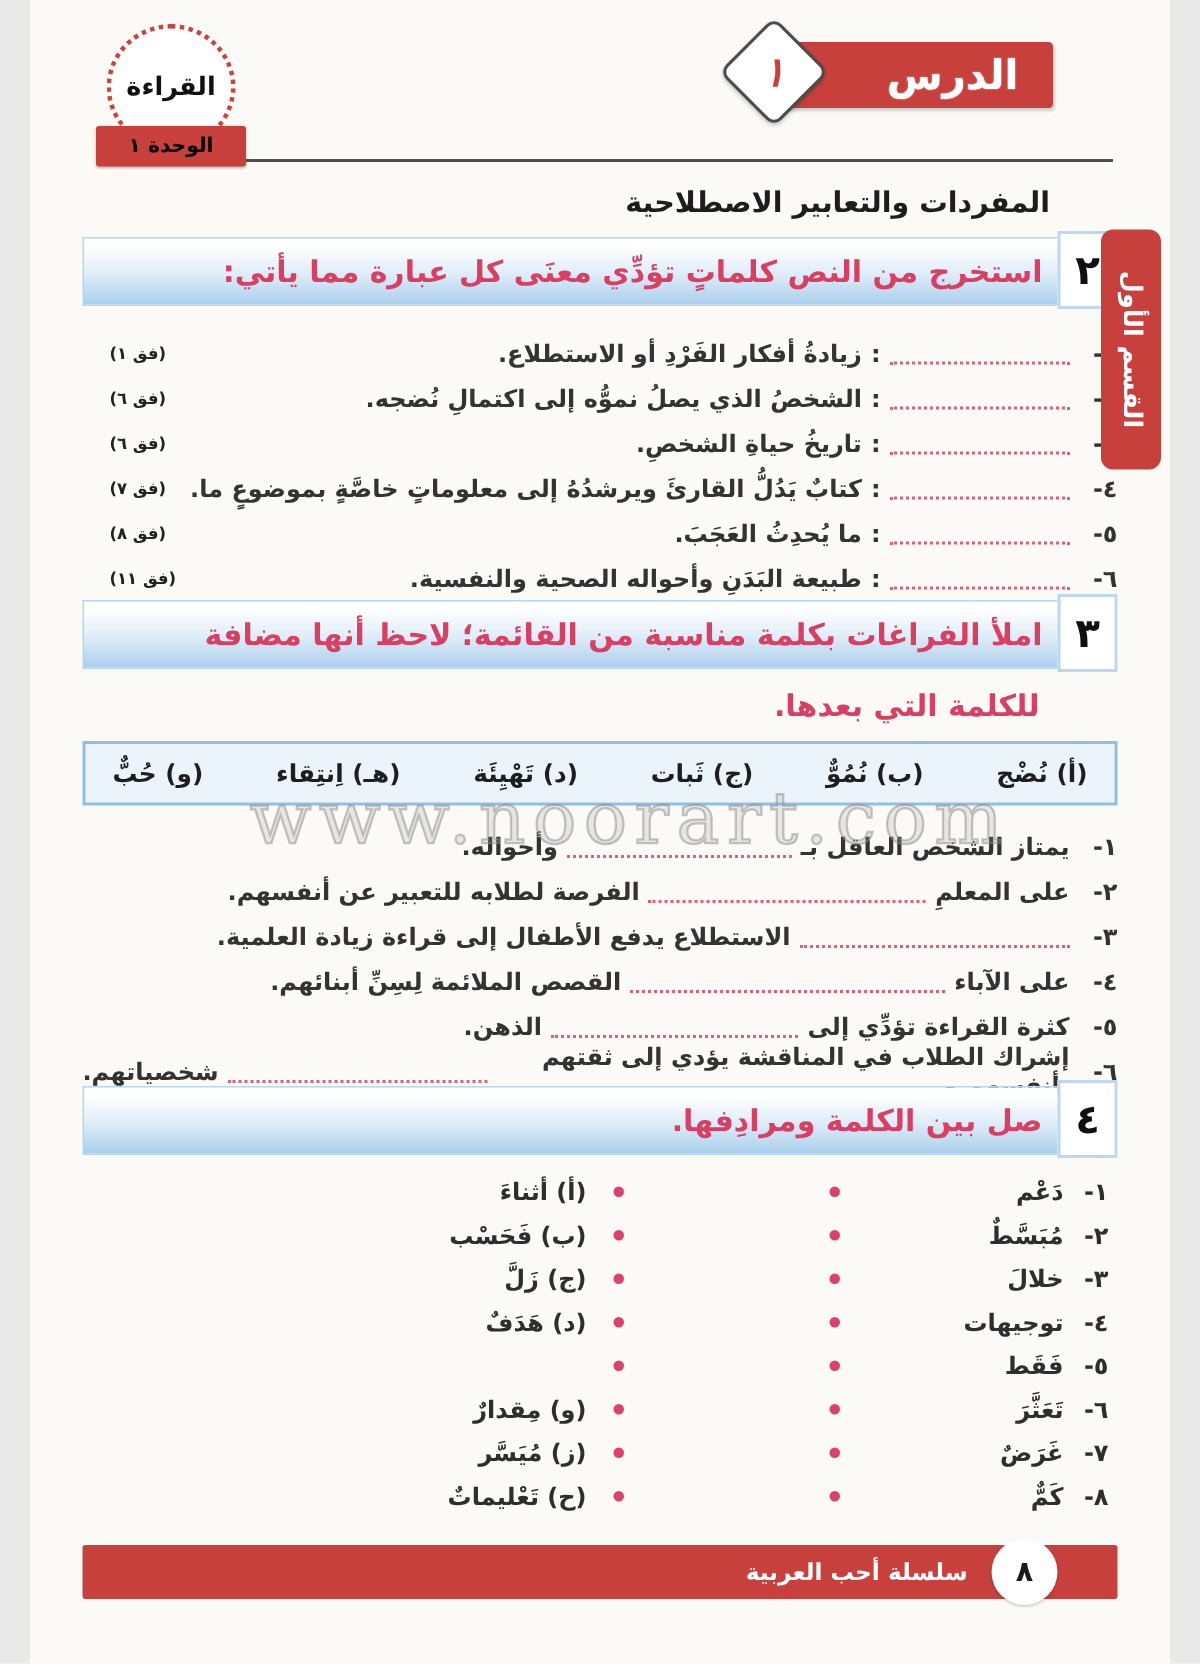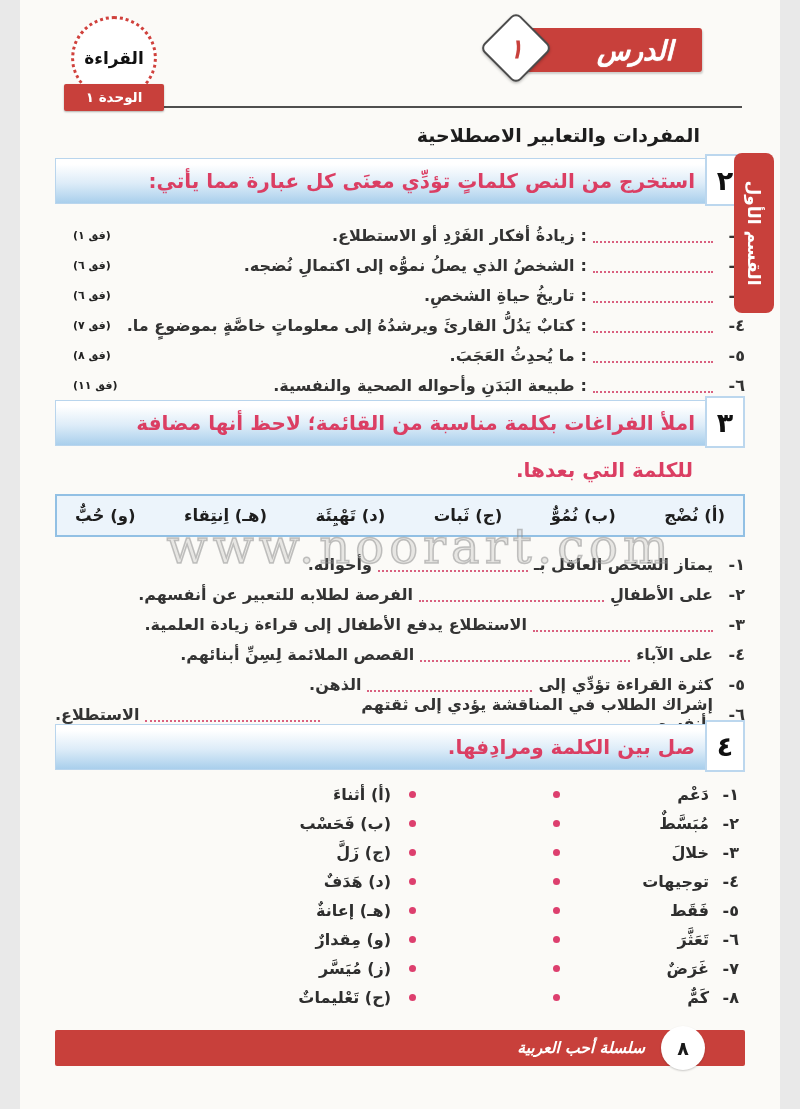--- a/index.html
+++ b/index.html
@@ -16,7 +16,7 @@
   .lesson-banner { position:absolute; top:28px; right:78px; width:178px; height:44px; }
   .banner-bar { position:absolute; inset:0; background:#c8403b; border-radius:3px; display:flex; align-items:center;
     justify-content:center; padding-left:44px; box-shadow:1px 2px 2px rgba(0,0,0,.18); }
-  .banner-bar span { color:#fff; font-weight:bold; font-size:27px; text-shadow:0 0 1px #fff; letter-spacing:1px;font-style:italic; }
+  .banner-bar span { color:#fff; font-weight:bold; font-size:27px; text-shadow:0 0 1px #fff; letter-spacing:1px; }
   .diamond { position:absolute; left:-34px; top:-6px; width:52px; height:52px; background:#fff; border:2px solid #4c4c4c;
     border-radius:7px; transform:rotate(45deg); box-shadow:1px 1px 3px rgba(0,0,0,.25); }
   .diamond span { position:absolute; inset:0; display:flex; align-items:center; justify-content:center;

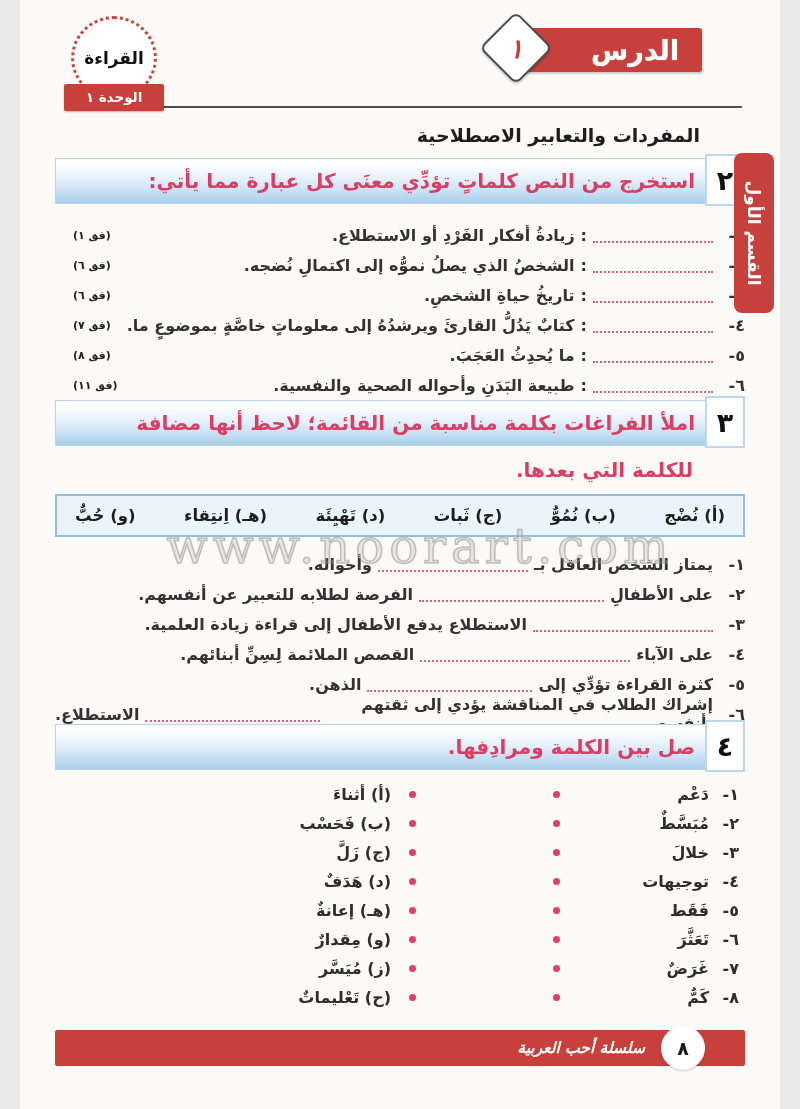--- a/index.html
+++ b/index.html
@@ -10,7 +10,7 @@
   .subject-badge { position:absolute; top:16px; left:44px; width:100px; }
   .subject-circle { width:86px; height:84px; margin:0 auto; border:3px dotted #d0413c; border-radius:50%; background:#fff;
     display:flex; align-items:center; justify-content:center; font-weight:bold; font-size:17px; color:#111; }
-  .unit-box { margin-top:-16px; position:relative; z-index:2; background:#c8403b; color:#ffffff; text-align:center;
+  .unit-box { margin-top:-16px; position:relative; z-index:2; background:#c8403b; color:#000000; text-align:center;
     padding:5px 6px 6px; font-size:13.5px; font-weight:bold; border-radius:2px; box-shadow:0 1px 2px rgba(0,0,0,.3); }
 
   .lesson-banner { position:absolute; top:28px; right:78px; width:178px; height:44px; }

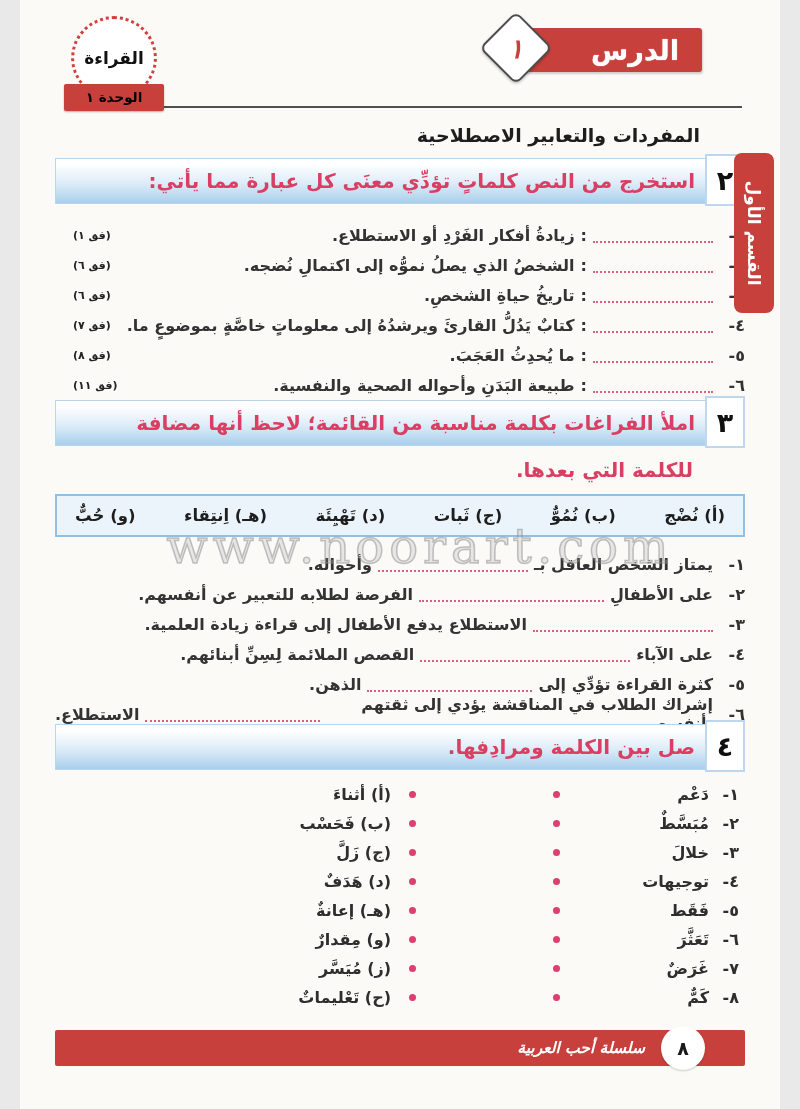--- a/index.html
+++ b/index.html
@@ -188,7 +188,7 @@
       </div>
       <div class="item-row">
         <span class="item-num">٢-</span>
-        <span>على الأطفالِ</span>
+        <span>على المعلمِ</span>
         <span class="blank"></span>
         <span>الفرصة لطلابه للتعبير عن أنفسهم.</span>
       </div>

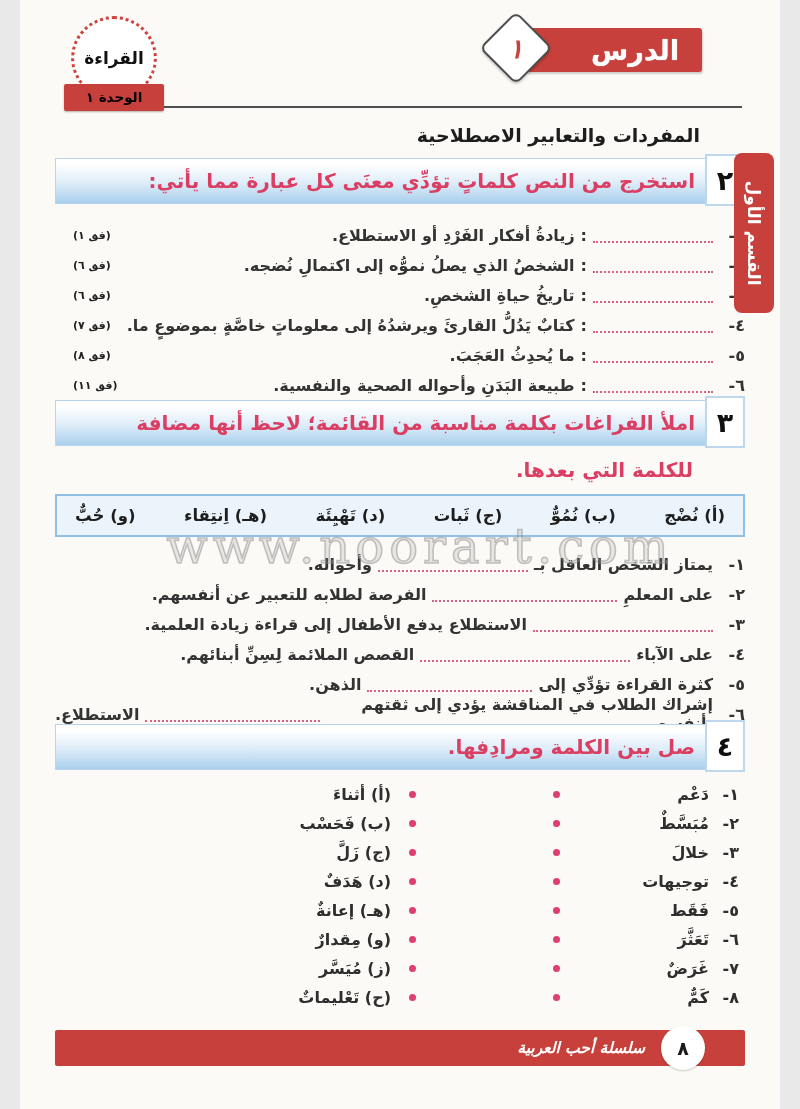--- a/index.html
+++ b/index.html
@@ -213,7 +213,7 @@
         <span class="item-num">٦-</span>
         <span>إشراك الطلاب في المناقشة يؤدي إلى ثقتهم بأنفسهم و</span>
         <span class="blank"></span>
-        <span>الاستطلاع.</span>
+        <span>شخصياتهم.</span>
       </div>
     </div>
   </section>

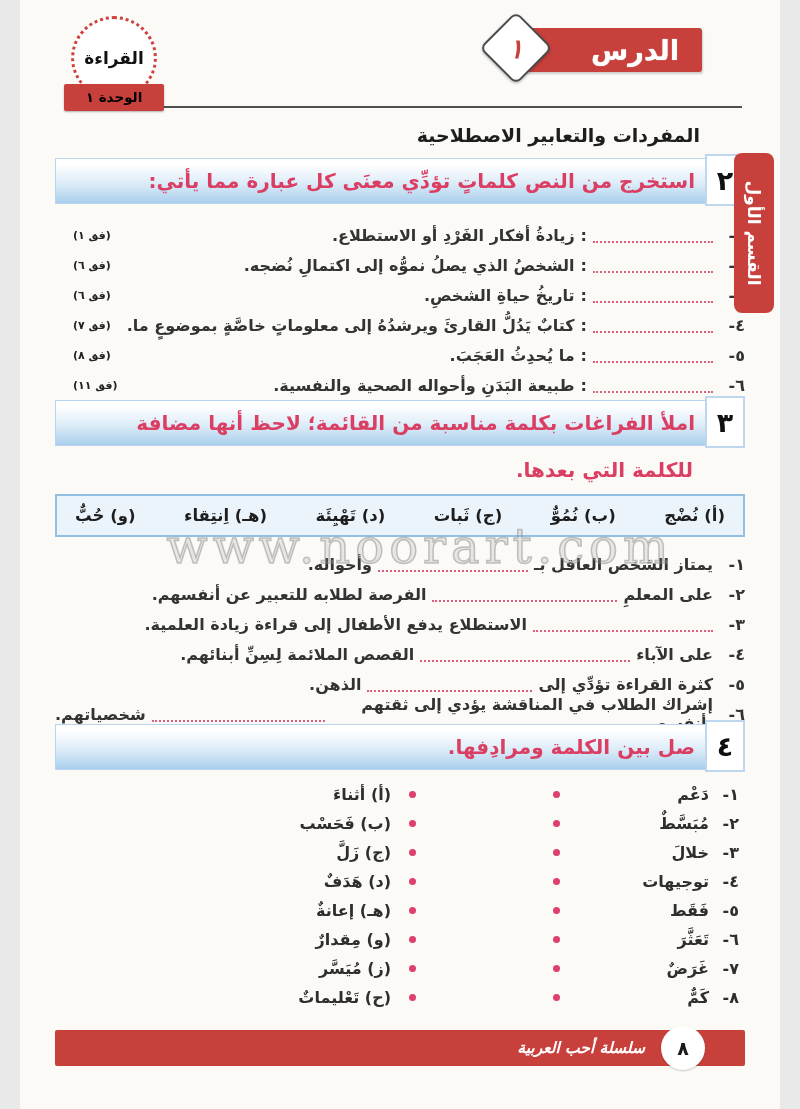--- a/index.html
+++ b/index.html
@@ -264,7 +264,6 @@
         <span class="dot"></span>
         <span></span>
         <span class="dot"></span>
-        <span class="match-option">(هـ) إعانةٌ</span>
       </div>
       <div class="match-row">
         <span>٦-</span>

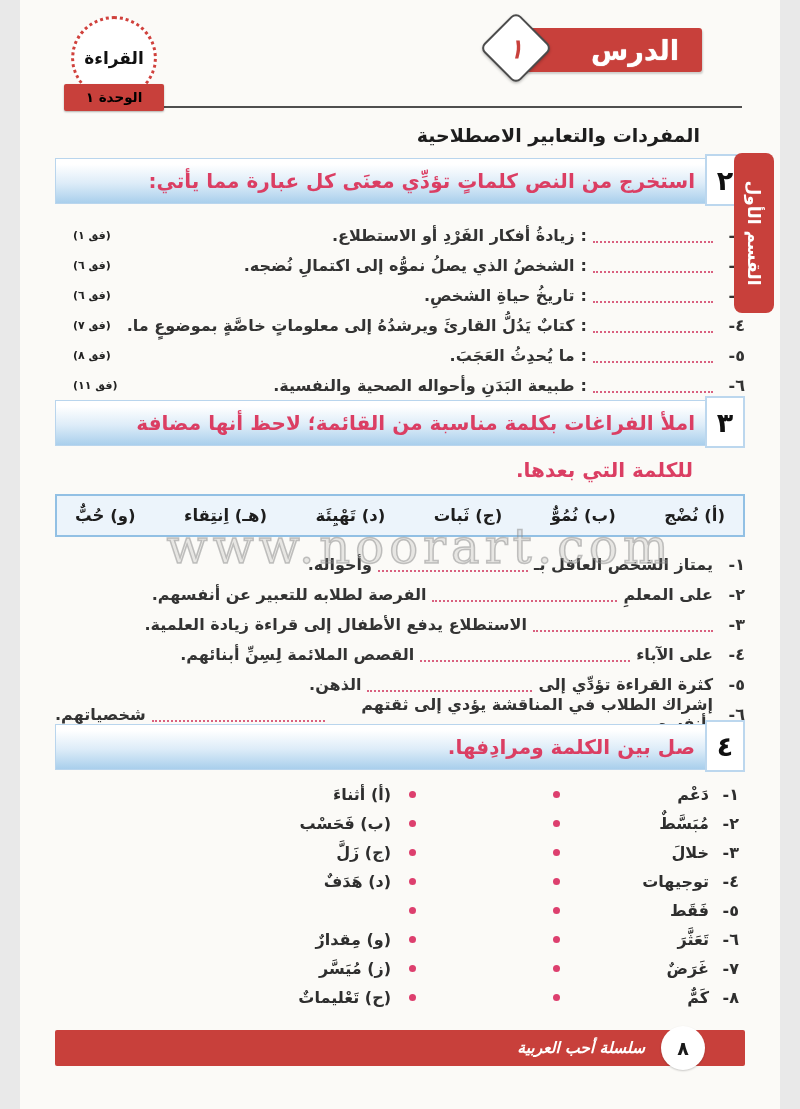--- a/index.html
+++ b/index.html
@@ -78,7 +78,7 @@
   .page-circle { position:absolute; right:40px; top:-4px; width:44px; height:44px; border-radius:50%; background:#fff;
     display:flex; align-items:center; justify-content:center; font-size:19px; font-weight:bold; color:#1a1a1a;
     box-shadow:0 1px 2px rgba(0,0,0,.2); }
-  .series { position:absolute; right:100px; top:50%; transform:translateY(-50%); color:#fff; font-size:15.5px; font-weight:bold;font-style:italic; }
+  .series { position:absolute; right:100px; top:50%; transform:translateY(-50%); color:#fff; font-size:15.5px; font-weight:bold; }
 </style>
 </head>
 <body>

